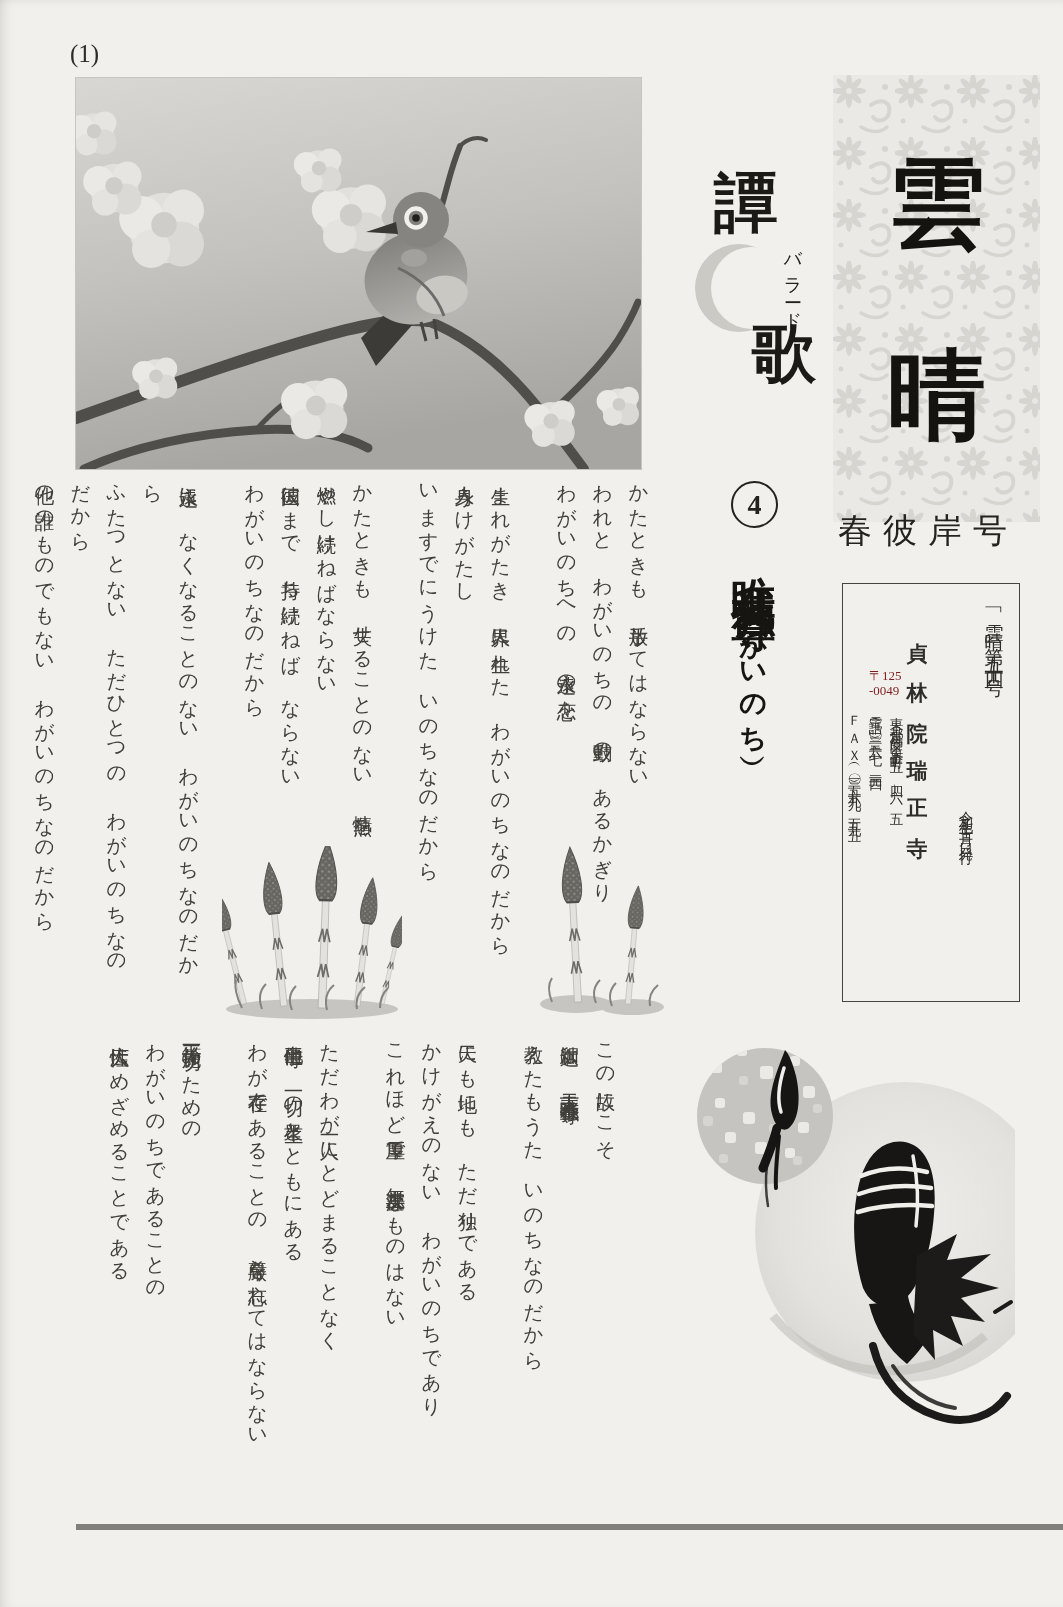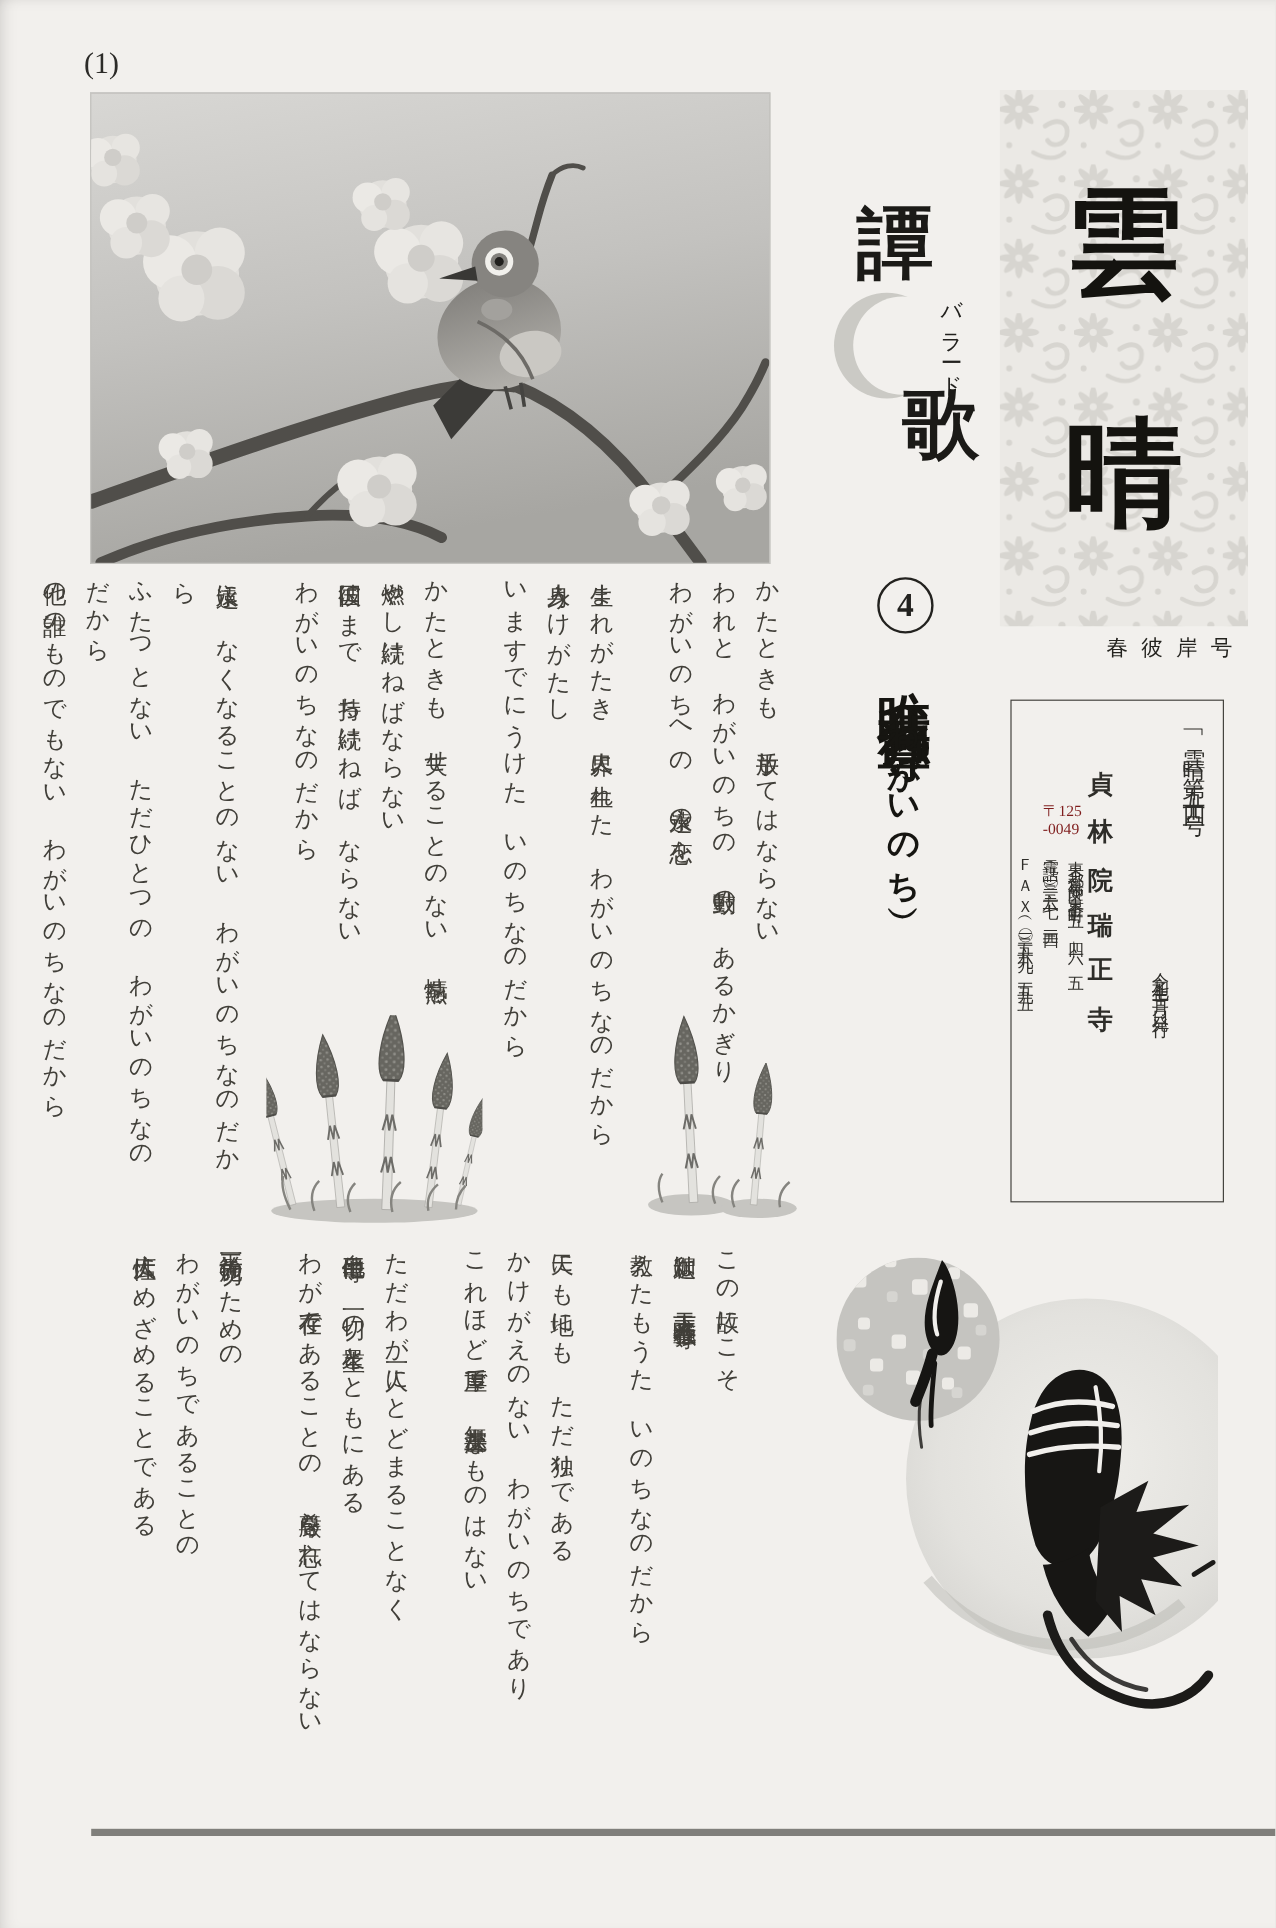--- a/index.html
+++ b/index.html
@@ -36,8 +36,8 @@
          color:#22211e;z-index:2;}
 
   
-  .issue-label{position:absolute;left:838px;top:528px;width:200px;text-align:right;
-         font-size:18px;letter-spacing:11px;color:#24231f;white-space:nowrap;}
+  .issue-label{position:absolute;left:838px;top:508px;width:200px;text-align:left;
+         font-size:34px;letter-spacing:11px;color:#24231f;white-space:nowrap;}
   .colophon{position:absolute;left:842px;top:583px;width:176px;height:417px;
          border:1.5px solid #45443f;}
   .colophon .col{position:absolute;white-space:nowrap;color:#2e2d29;}

